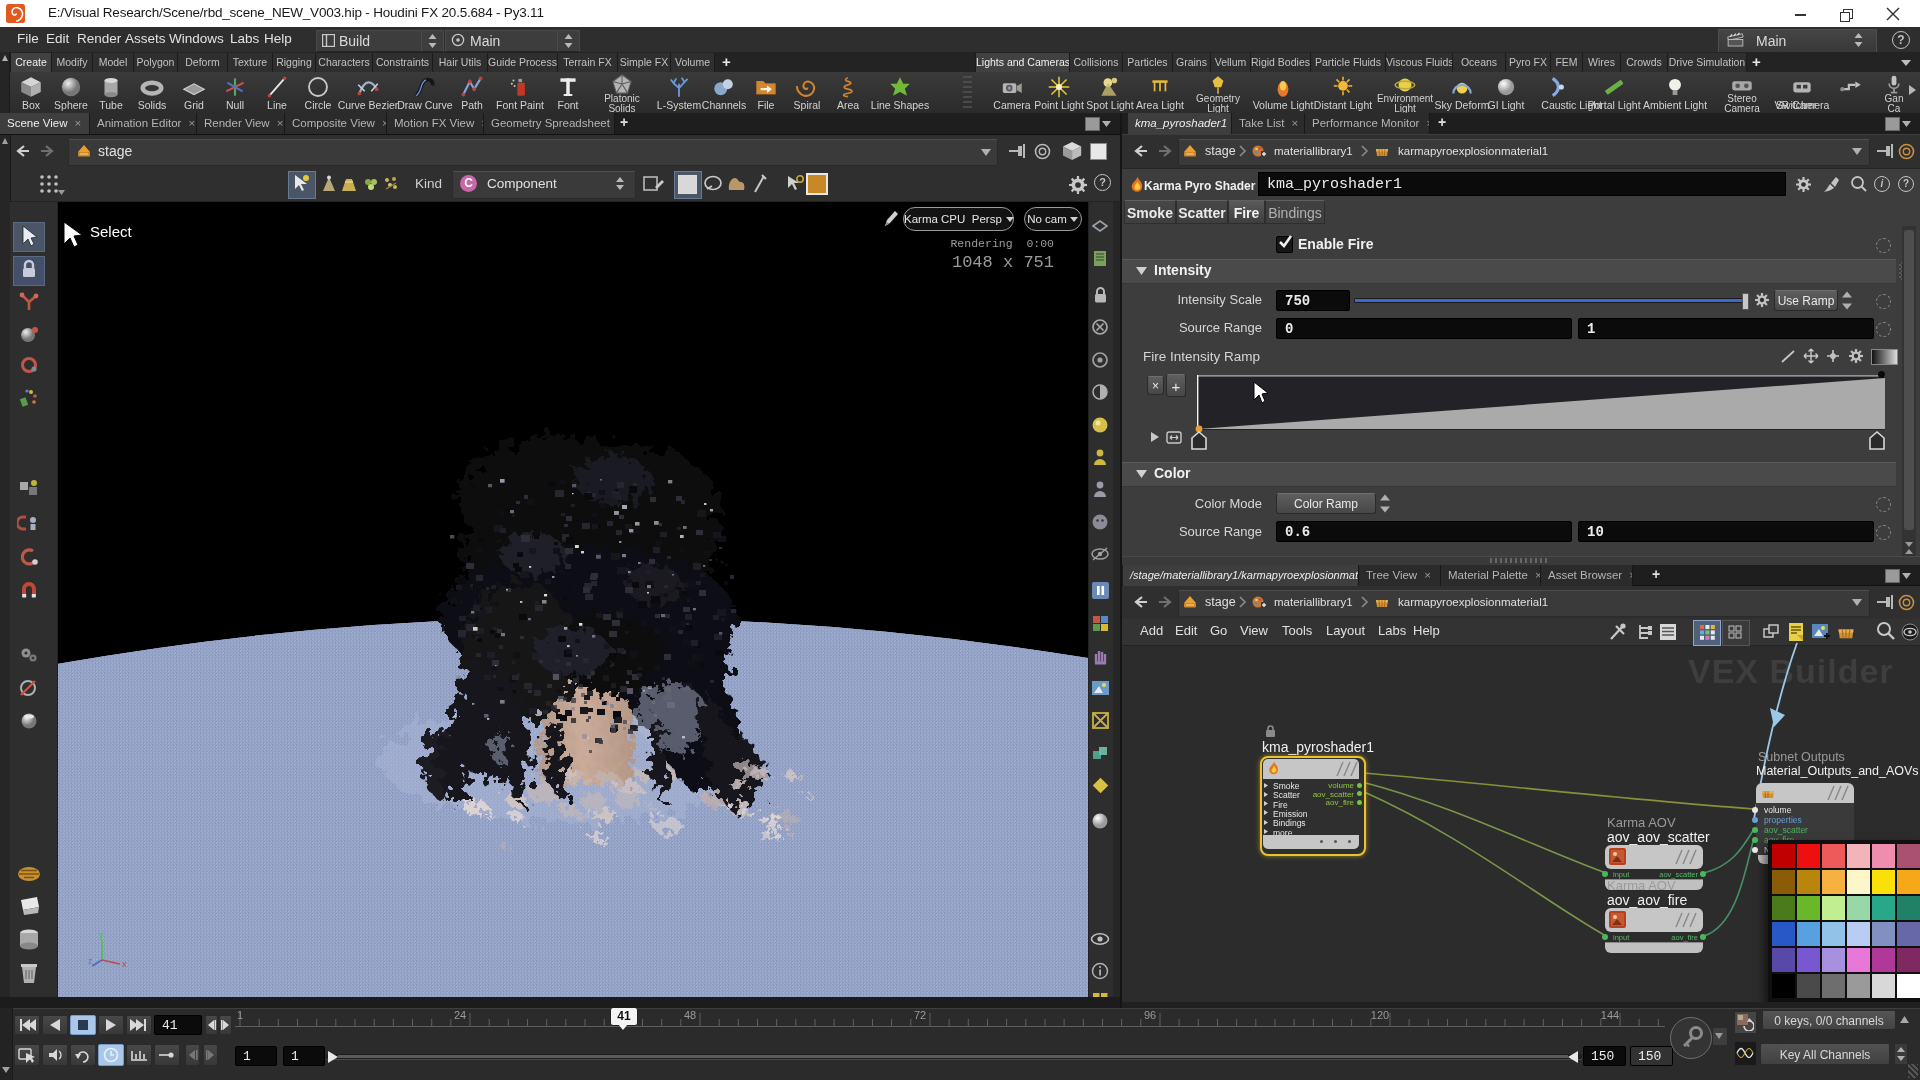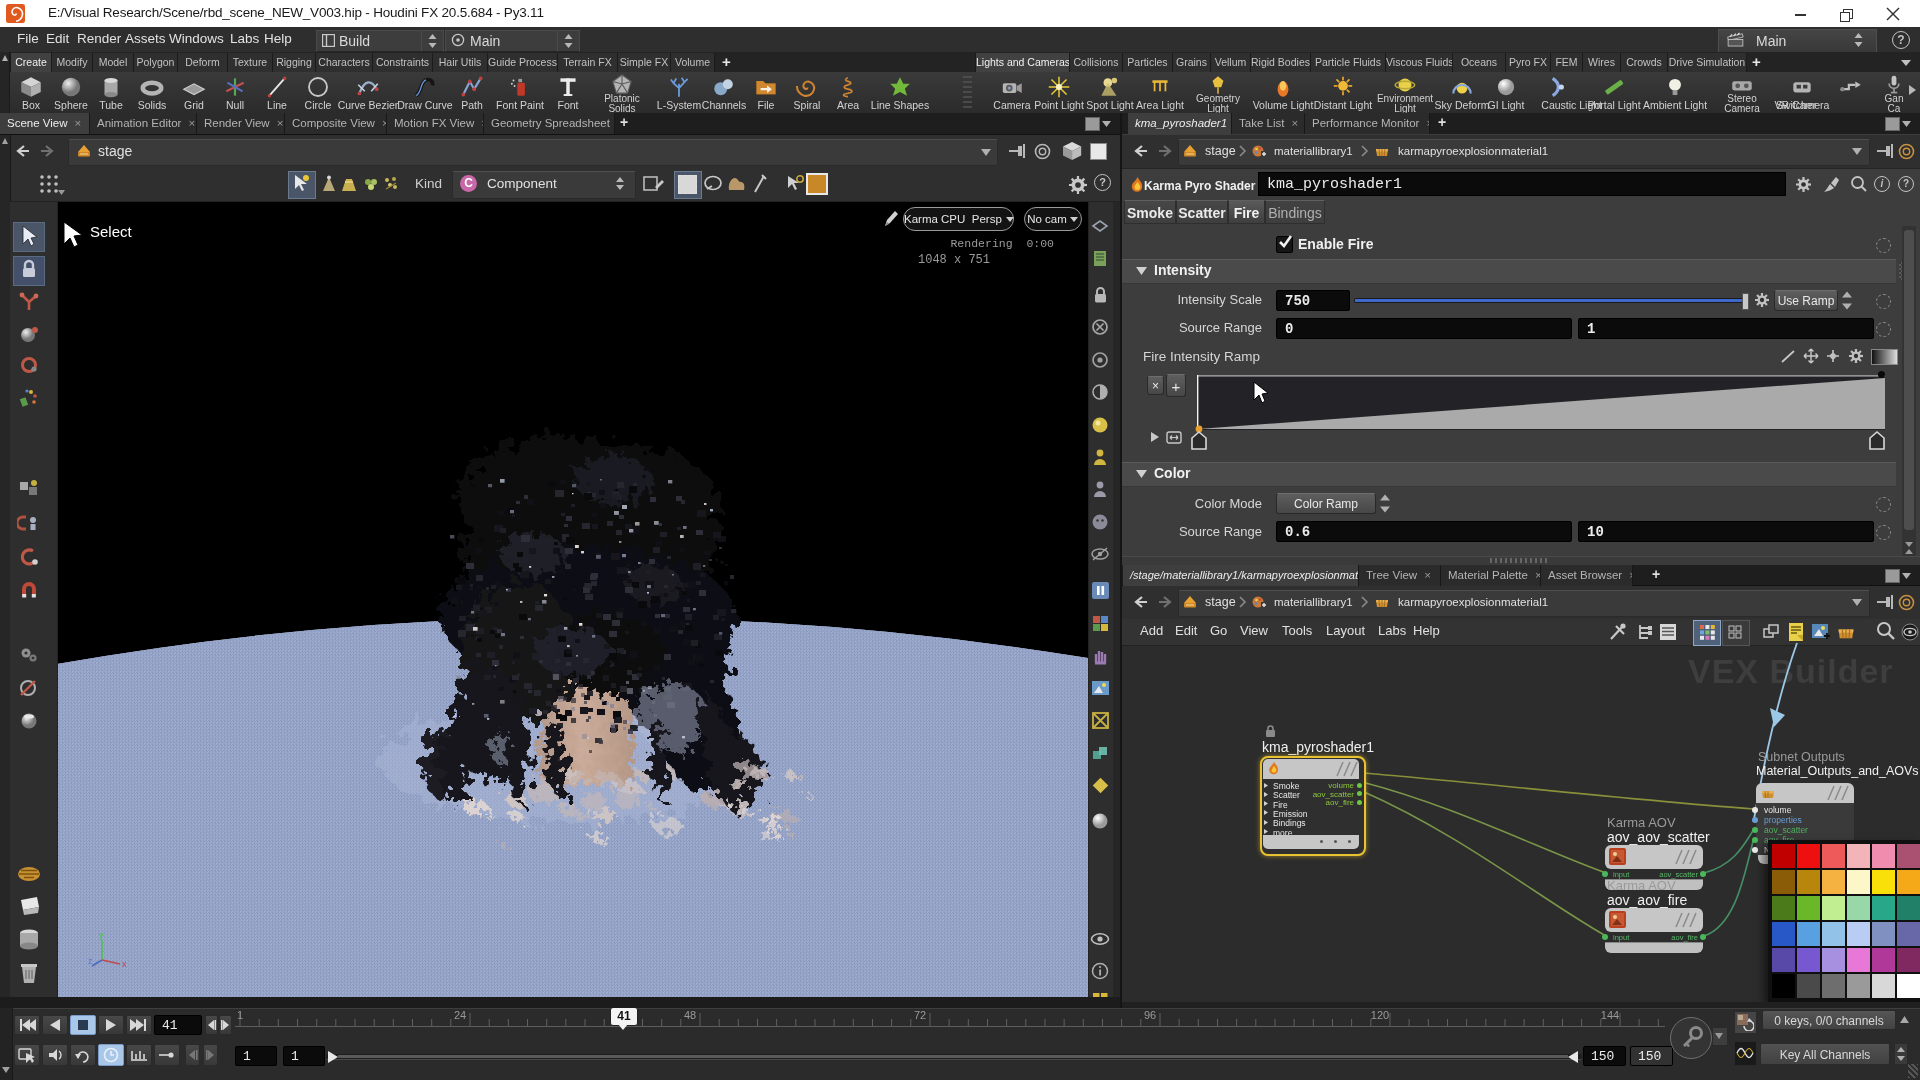--- a/index.html
+++ b/index.html
@@ -998,7 +998,7 @@
         <polygon points="0,1 8,1 4,6" fill="#cfcfcf"></polygon>
       </svg></div><div class="a" style="left:1024px;top:207px;width:58px;height:24px;background:rgba(22,22,22,.85);border:1.4px solid #9a9a9a;border-radius:13px;color:#e6e6e6;font-size:11.5px;text-align:center;line-height:22px;white-space:nowrap;box-sizing:border-box">No cam<svg width="9" height="7" style="margin-left:3px">
         <polygon points="0,1 8,1 4,6" fill="#cfcfcf"></polygon>
-      </svg></div><div class="a mono" style="left:854px;top:237px;width:200px;text-align:right;font-size:11.5px;color:#9a9a9a">Rendering&nbsp;&nbsp;0:00</div><div class="a mono" style="left:854px;top:253px;width:200px;text-align:center;font-size:12px;color:#9a9a9a">1048 x 751</div><svg class="a" style="left:88px;top:928px" width="42" height="42">
+      </svg></div><div class="a mono" style="left:854px;top:237px;width:200px;text-align:right;font-size:11.5px;color:#9a9a9a">Rendering&nbsp;&nbsp;0:00</div><div class="a mono" style="left:854px;top:253px;width:200px;text-align:right;font-size:17px;color:#9a9a9a">1048 x 751</div><svg class="a" style="left:88px;top:928px" width="42" height="42">
       <line x1="14" y1="32" x2="14" y2="12" stroke="#4ac04a" stroke-width="1.5"></line>
       <line x1="14" y1="32" x2="32" y2="36" stroke="#c04a4a" stroke-width="1.5"></line>
       <line x1="14" y1="32" x2="4" y2="38" stroke="#4a6ac0" stroke-width="1.5"></line>

